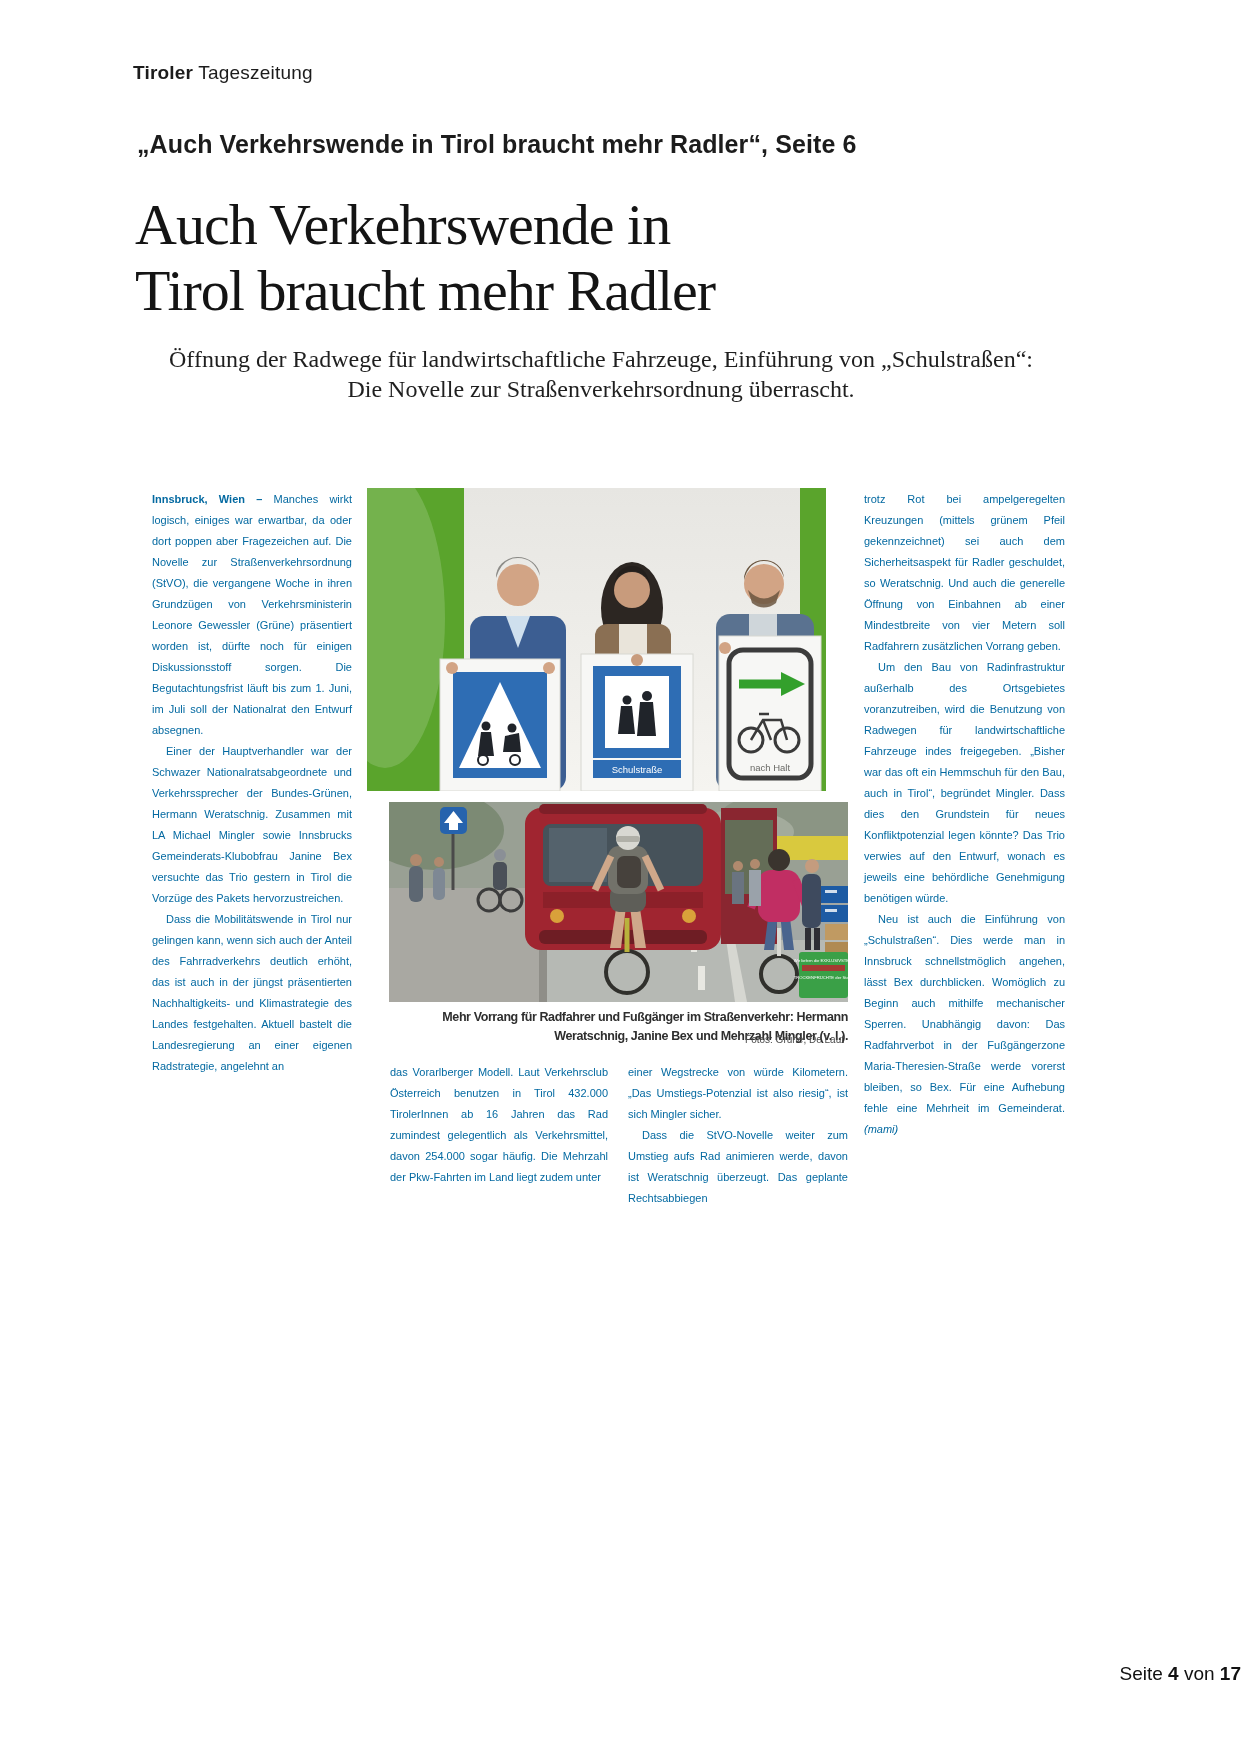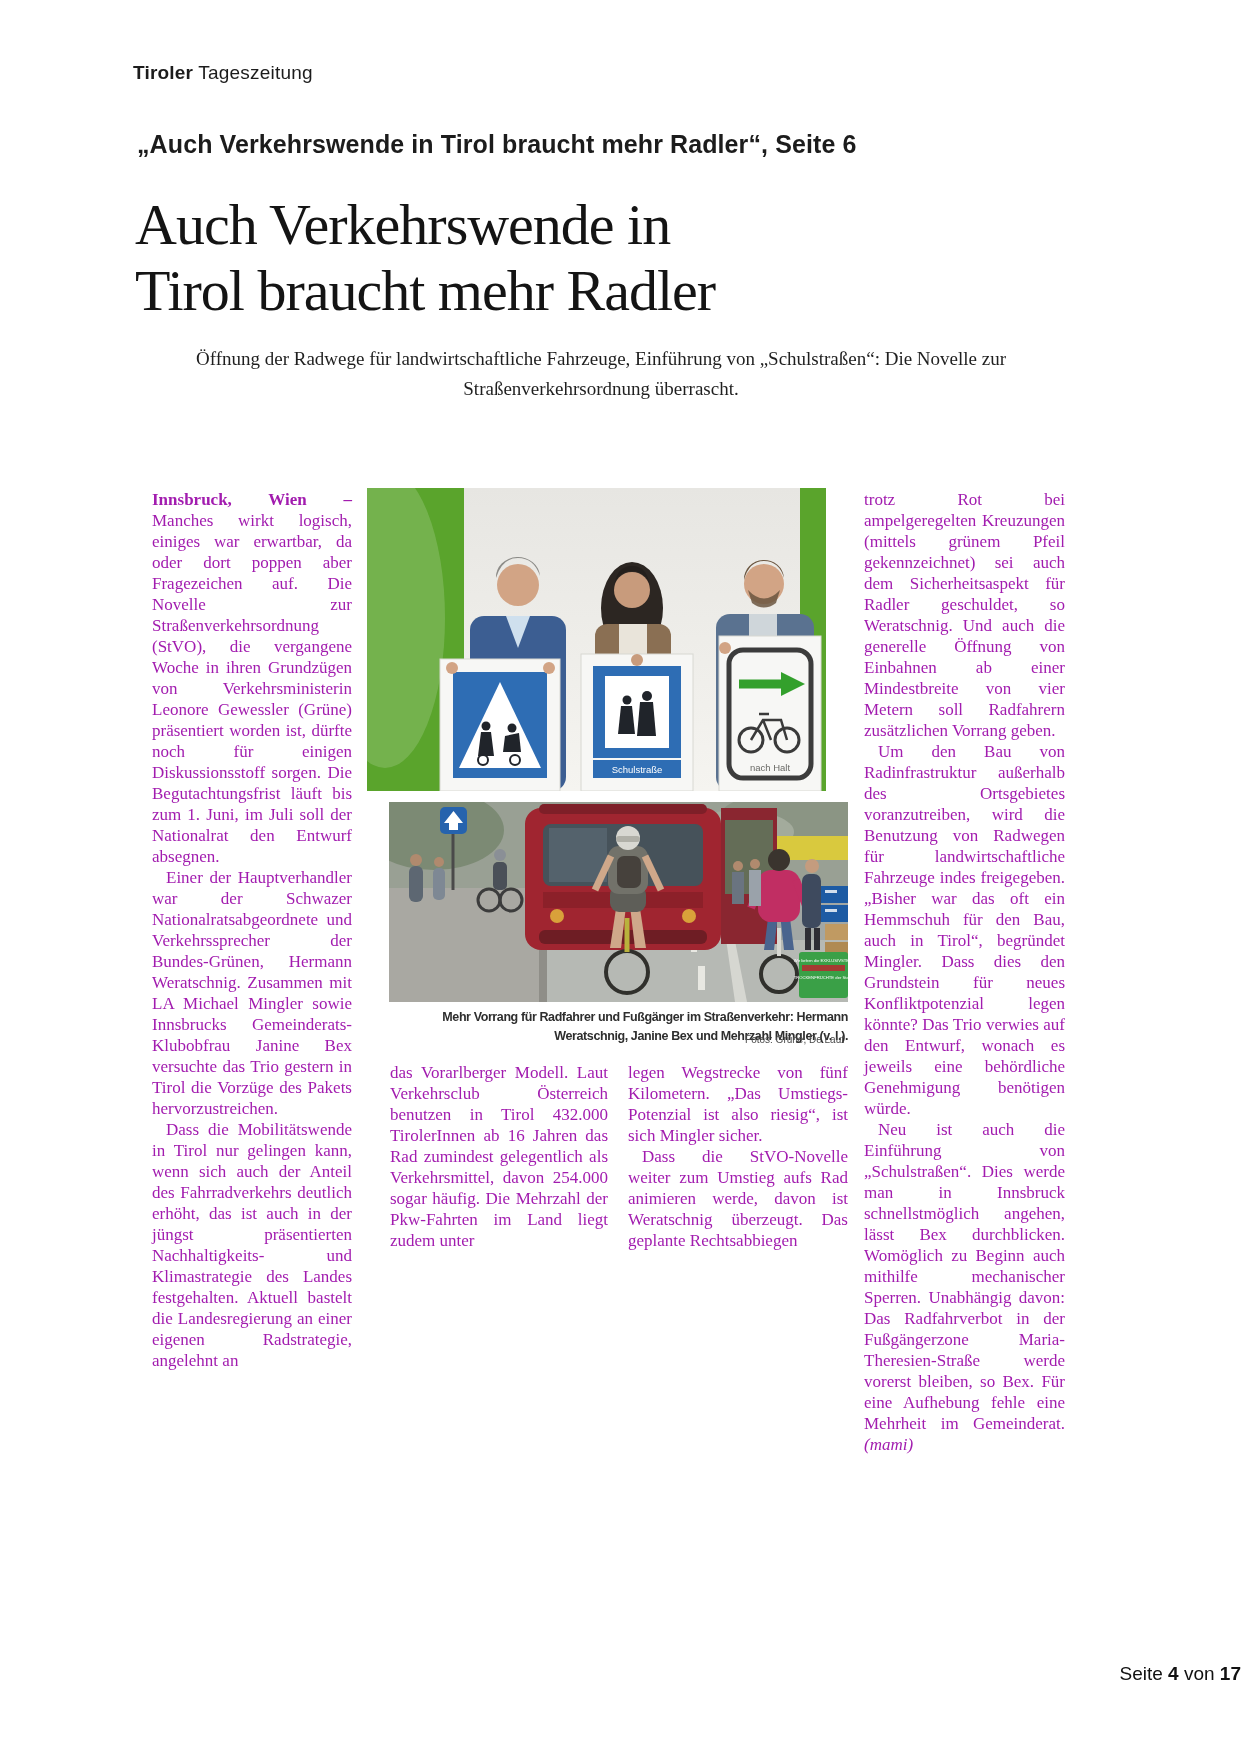--- a/index.html
+++ b/index.html
@@ -15,7 +15,7 @@
             font-family:"Liberation Serif",serif;font-weight:400;color:#141414;
             font-size:58px;line-height:66px;letter-spacing:-1px;}
   .subhead{left:155px;top:344px;width:892px;text-align:center;
-           font-family:"Liberation Serif",serif;font-size:19px;line-height:30px;color:#1f1f1f;}
+           font-family:"Liberation Serif",serif;font-size:24px;line-height:30px;color:#1f1f1f;}
   
   .col{font-family:Liberation Serif, serif;font-size:17px;line-height:21px;
        text-align:justify;color:#a21caf;hyphens:auto;}

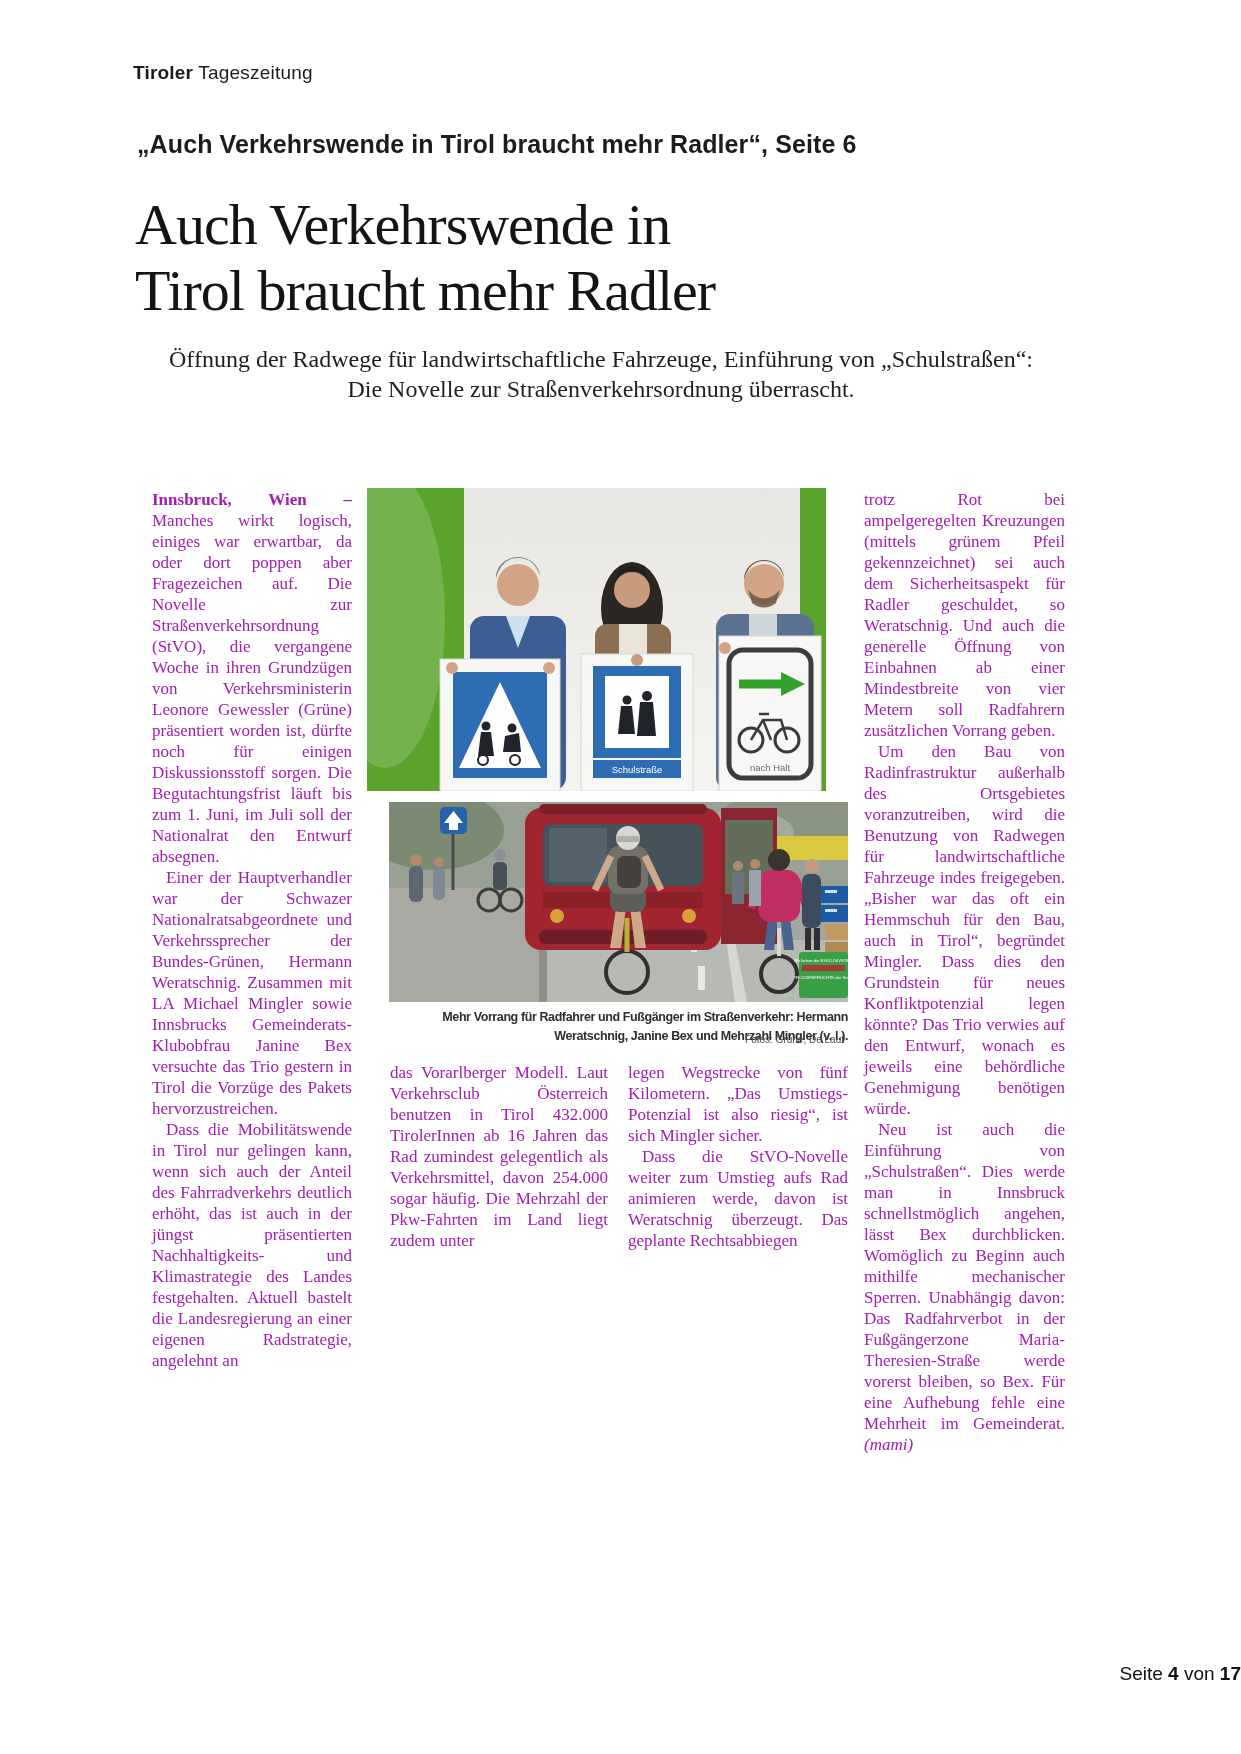--- a/index.html
+++ b/index.html
@@ -17,8 +17,8 @@
   .subhead{left:155px;top:344px;width:892px;text-align:center;
            font-family:"Liberation Serif",serif;font-size:24px;line-height:30px;color:#1f1f1f;}
   
-  .col{font-family:Liberation Serif, serif;font-size:17px;line-height:21px;
-       text-align:justify;color:#a21caf;hyphens:auto;}
+  .col{font-family:Liberation Sans, sans-serif;font-size:11px;line-height:21px;
+       text-align:justify;color:#0369a1;hyphens:auto;}
   .col p{margin:0;}
   .col p.ind{text-indent:14px;}
   #col1{left:152px;top:489px;width:200px;}

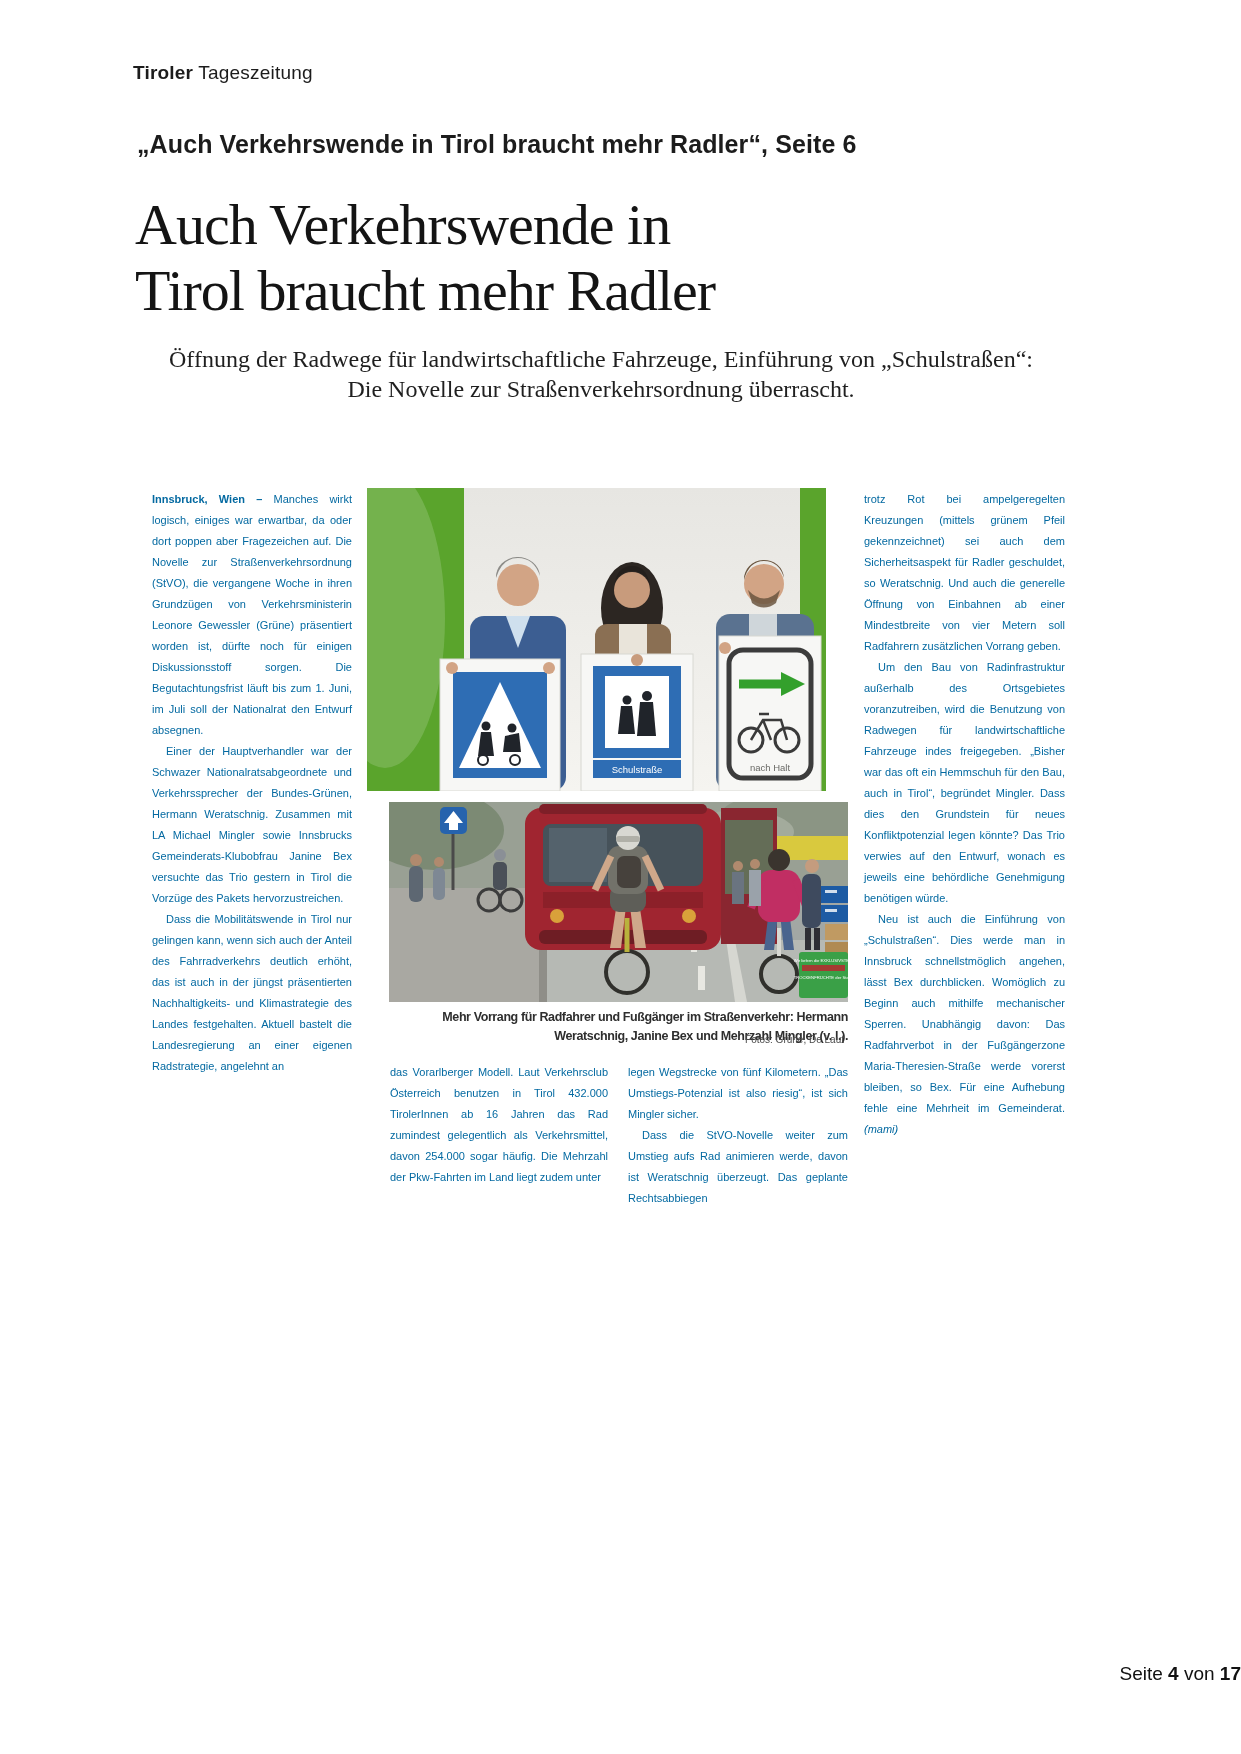--- a/index.html
+++ b/index.html
@@ -258,7 +258,7 @@
   </div>
 
   <div id="col3" class="abs col">
-    <p>legen Wegstrecke von fünf Kilometern. „Das Umstiegs-Potenzial ist also riesig“, ist sich Mingler sicher.</p>
+    <p>einer Wegstrecke von würde Kilometern. „Das Umstiegs-Potenzial ist also riesig“, ist sich Mingler sicher.</p>
     <p class="ind">Dass die StVO-Novelle weiter zum Umstieg aufs Rad animieren werde, davon ist Weratschnig überzeugt. Das geplante Rechtsabbiegen</p>
   </div>
 

